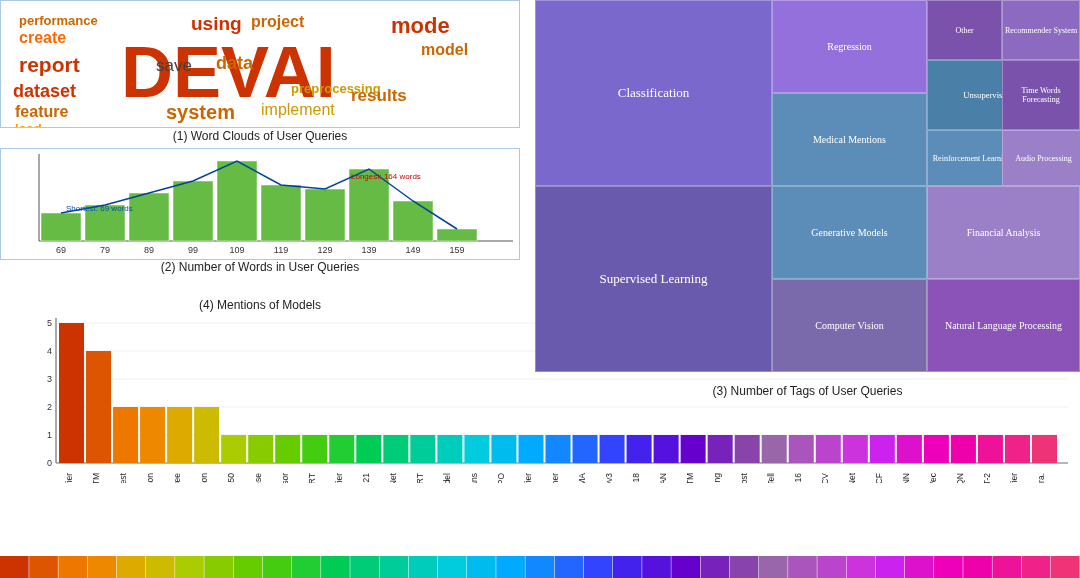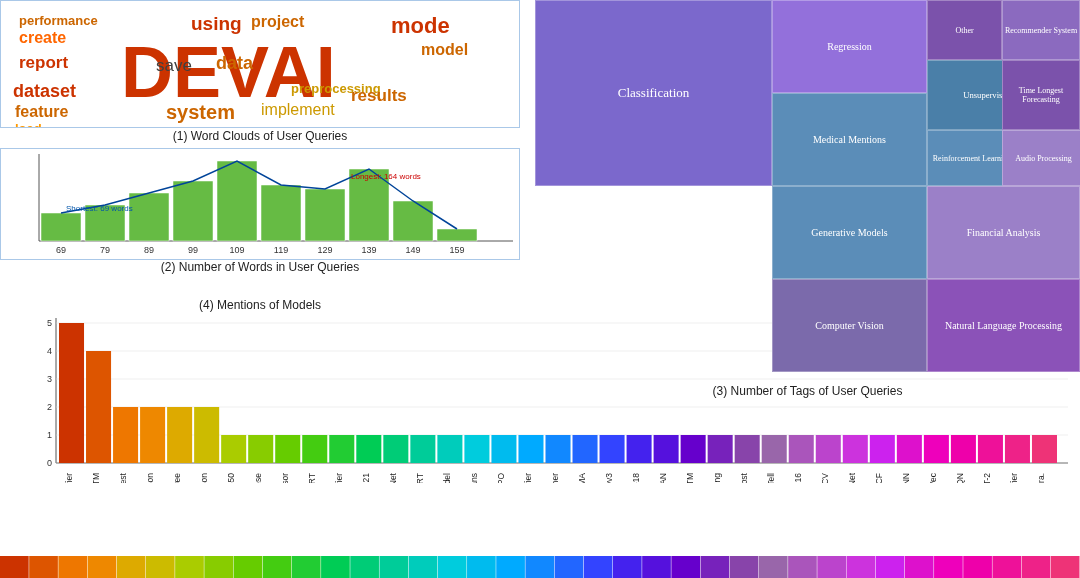--- a/index.html
+++ b/index.html
@@ -147,7 +147,7 @@
       <span class="wc-word" style="left: 18px; top: 12px; font-size: 13px; color: rgb(204, 102, 0); font-weight: bold;">performance</span>
       <span class="wc-word" style="left: 155px; top: 12px; font-size: 17px; color: #404040; font-weight: normal; margin-top: 43px;">save</span>
       <span class="wc-word" style="left: 18px; top: 28px; font-size: 16px; color: rgb(255, 102, 0); font-weight: bold;">create</span>
-      <span class="wc-word" style="left: 18px; top: 52px; font-size: 17px; color: rgb(204, 51, 0); font-weight: bold;">report</span>
+      <span class="wc-word" style="left: 18px; top: 52px; font-size: 21px; color: rgb(204, 51, 0); font-weight: bold;">report</span>
       <span class="wc-word" style="left: 12px; top: 80px; font-size: 18px; color: rgb(204, 51, 0); font-weight: bold; text-align: center;">dataset</span>
       <span class="wc-word" style="left: 14px; top: 102px; font-size: 16px; color: rgb(204, 102, 0); font-weight: bold;">feature</span>
       <span class="wc-word" style="left: 14px; top: 120px; font-size: 13px; color: rgb(255, 153, 0); font-weight: bold;">load</span>

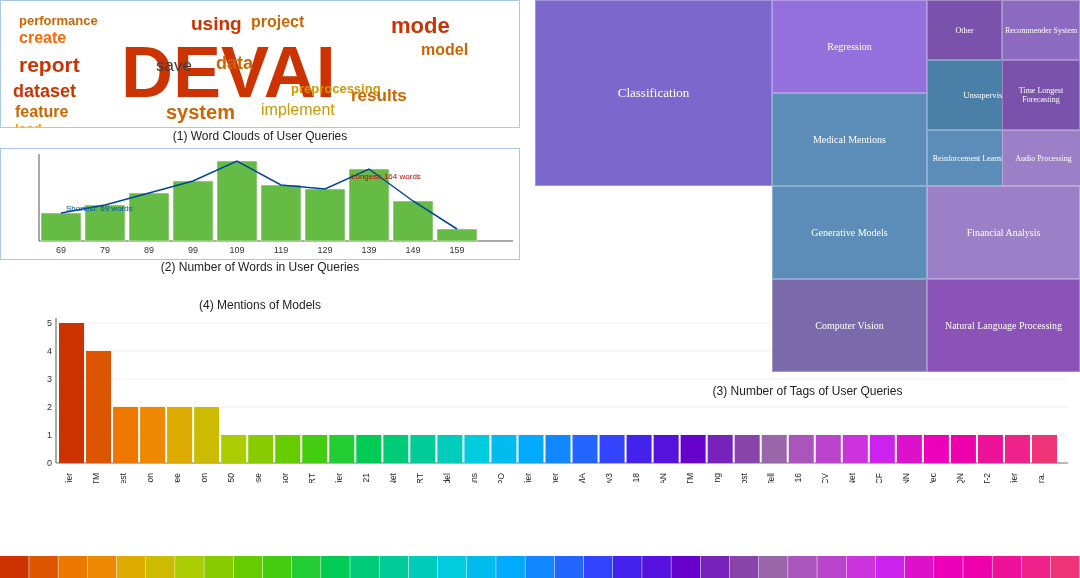--- a/index.html
+++ b/index.html
@@ -313,7 +313,7 @@
         <div class="treemap-cell" style="left: 467px; top: 0px; width: 78px; height: 60px; background-color: rgb(139, 106, 191); font-size: 8px;">Recommender System</div>
         <div class="treemap-cell" style="left: 237px; top: 93px; width: 155px; height: 93px; background-color: rgb(91, 141, 184); font-size: 10.0052px;">Medical Mentions</div>
         <div class="treemap-cell" style="left: 392px; top: 60px; width: 153px; height: 70px; background-color: rgb(74, 127, 168); font-size: 8.62409px;">Unsupervised Learning</div>
-        <div class="treemap-cell" style="left: 467px; top: 60px; width: 78px; height: 70px; background-color: rgb(123, 82, 171); font-size: 8px;">Time Longest Forecasting</div>
+        <div class="treemap-cell" style="left: 467px; top: 60px; width: 78px; height: 70px; background-color: rgb(123, 82, 171); font-size: 8px;">Time Words Forecasting</div>
         <div class="treemap-cell" style="left: 392px; top: 130px; width: 90px; height: 56px; background-color: rgb(91, 141, 184); font-size: 8px;">Reinforcement Learning</div>
         <div class="treemap-cell" style="left: 467px; top: 130px; width: 83px; height: 56px; background-color: rgb(155, 128, 200); font-size: 8px;">Audio Processing</div>
         <div class="treemap-cell" style="left: 237px; top: 186px; width: 155px; height: 93px; background-color: rgb(91, 141, 184); font-size: 10.0052px;">Generative Models</div>

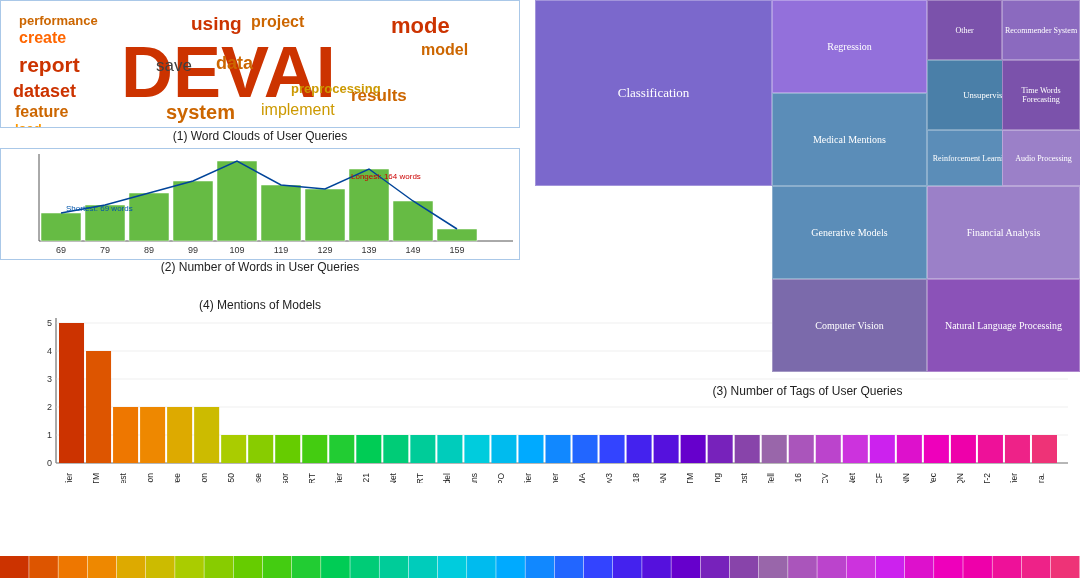--- a/index.html
+++ b/index.html
@@ -316,6 +316,7 @@
         <div class="treemap-cell" style="left: 467px; top: 60px; width: 78px; height: 70px; background-color: rgb(123, 82, 171); font-size: 8px;">Time Words Forecasting</div>
         <div class="treemap-cell" style="left: 392px; top: 130px; width: 90px; height: 56px; background-color: rgb(91, 141, 184); font-size: 8px;">Reinforcement Learning</div>
         <div class="treemap-cell" style="left: 467px; top: 130px; width: 83px; height: 56px; background-color: rgb(155, 128, 200); font-size: 8px;">Audio Processing</div>
+        <div class="treemap-cell" style="left: 0px; top: 186px; width: 237px; height: 186px; background-color: rgb(106, 90, 173); font-size: 13px;">Supervised Learning</div>
         <div class="treemap-cell" style="left: 237px; top: 186px; width: 155px; height: 93px; background-color: rgb(91, 141, 184); font-size: 10.0052px;">Generative Models</div>
         <div class="treemap-cell" style="left: 237px; top: 279px; width: 155px; height: 93px; background-color: rgb(123, 106, 171); font-size: 10.0052px;">Computer Vision</div>
         <div class="treemap-cell" style="left: 392px; top: 186px; width: 153px; height: 93px; background-color: rgb(155, 128, 200); font-size: 9.94045px;">Financial Analysis</div>

